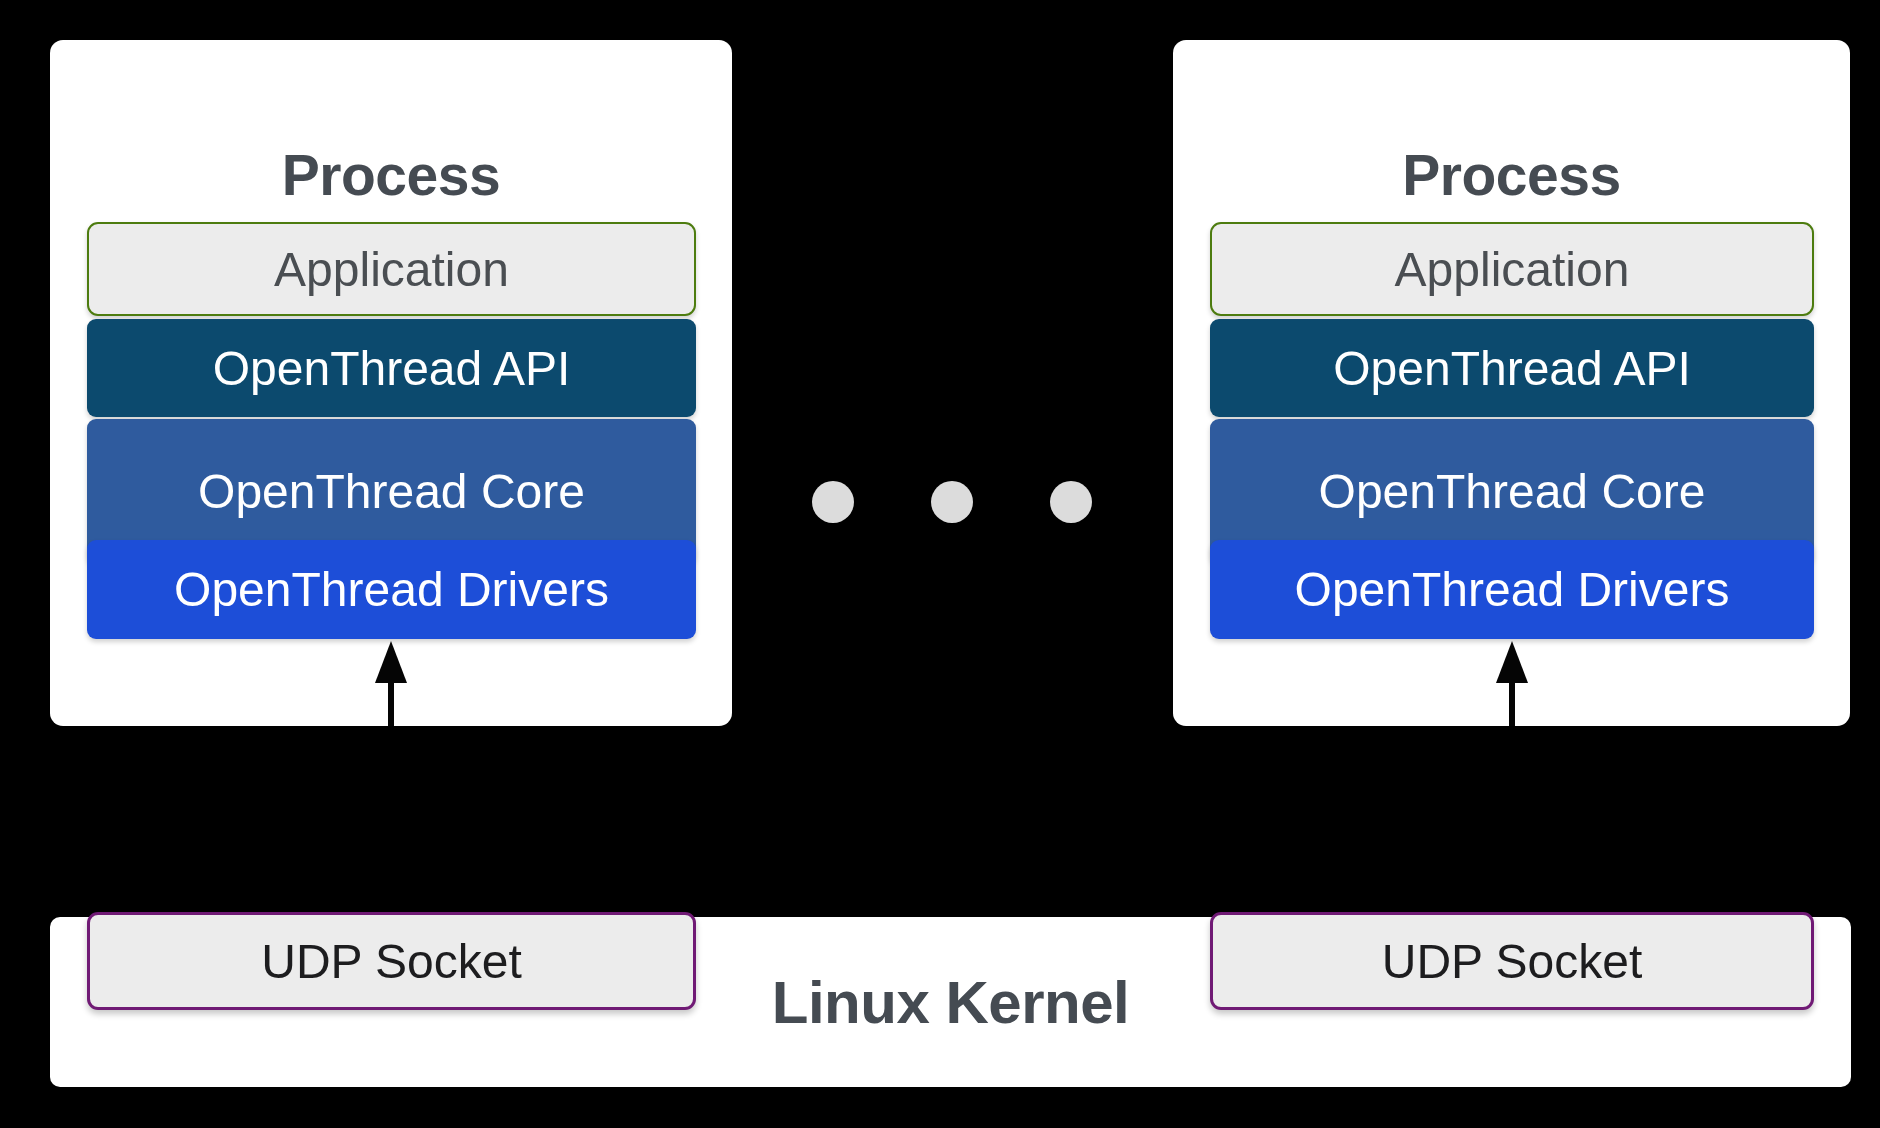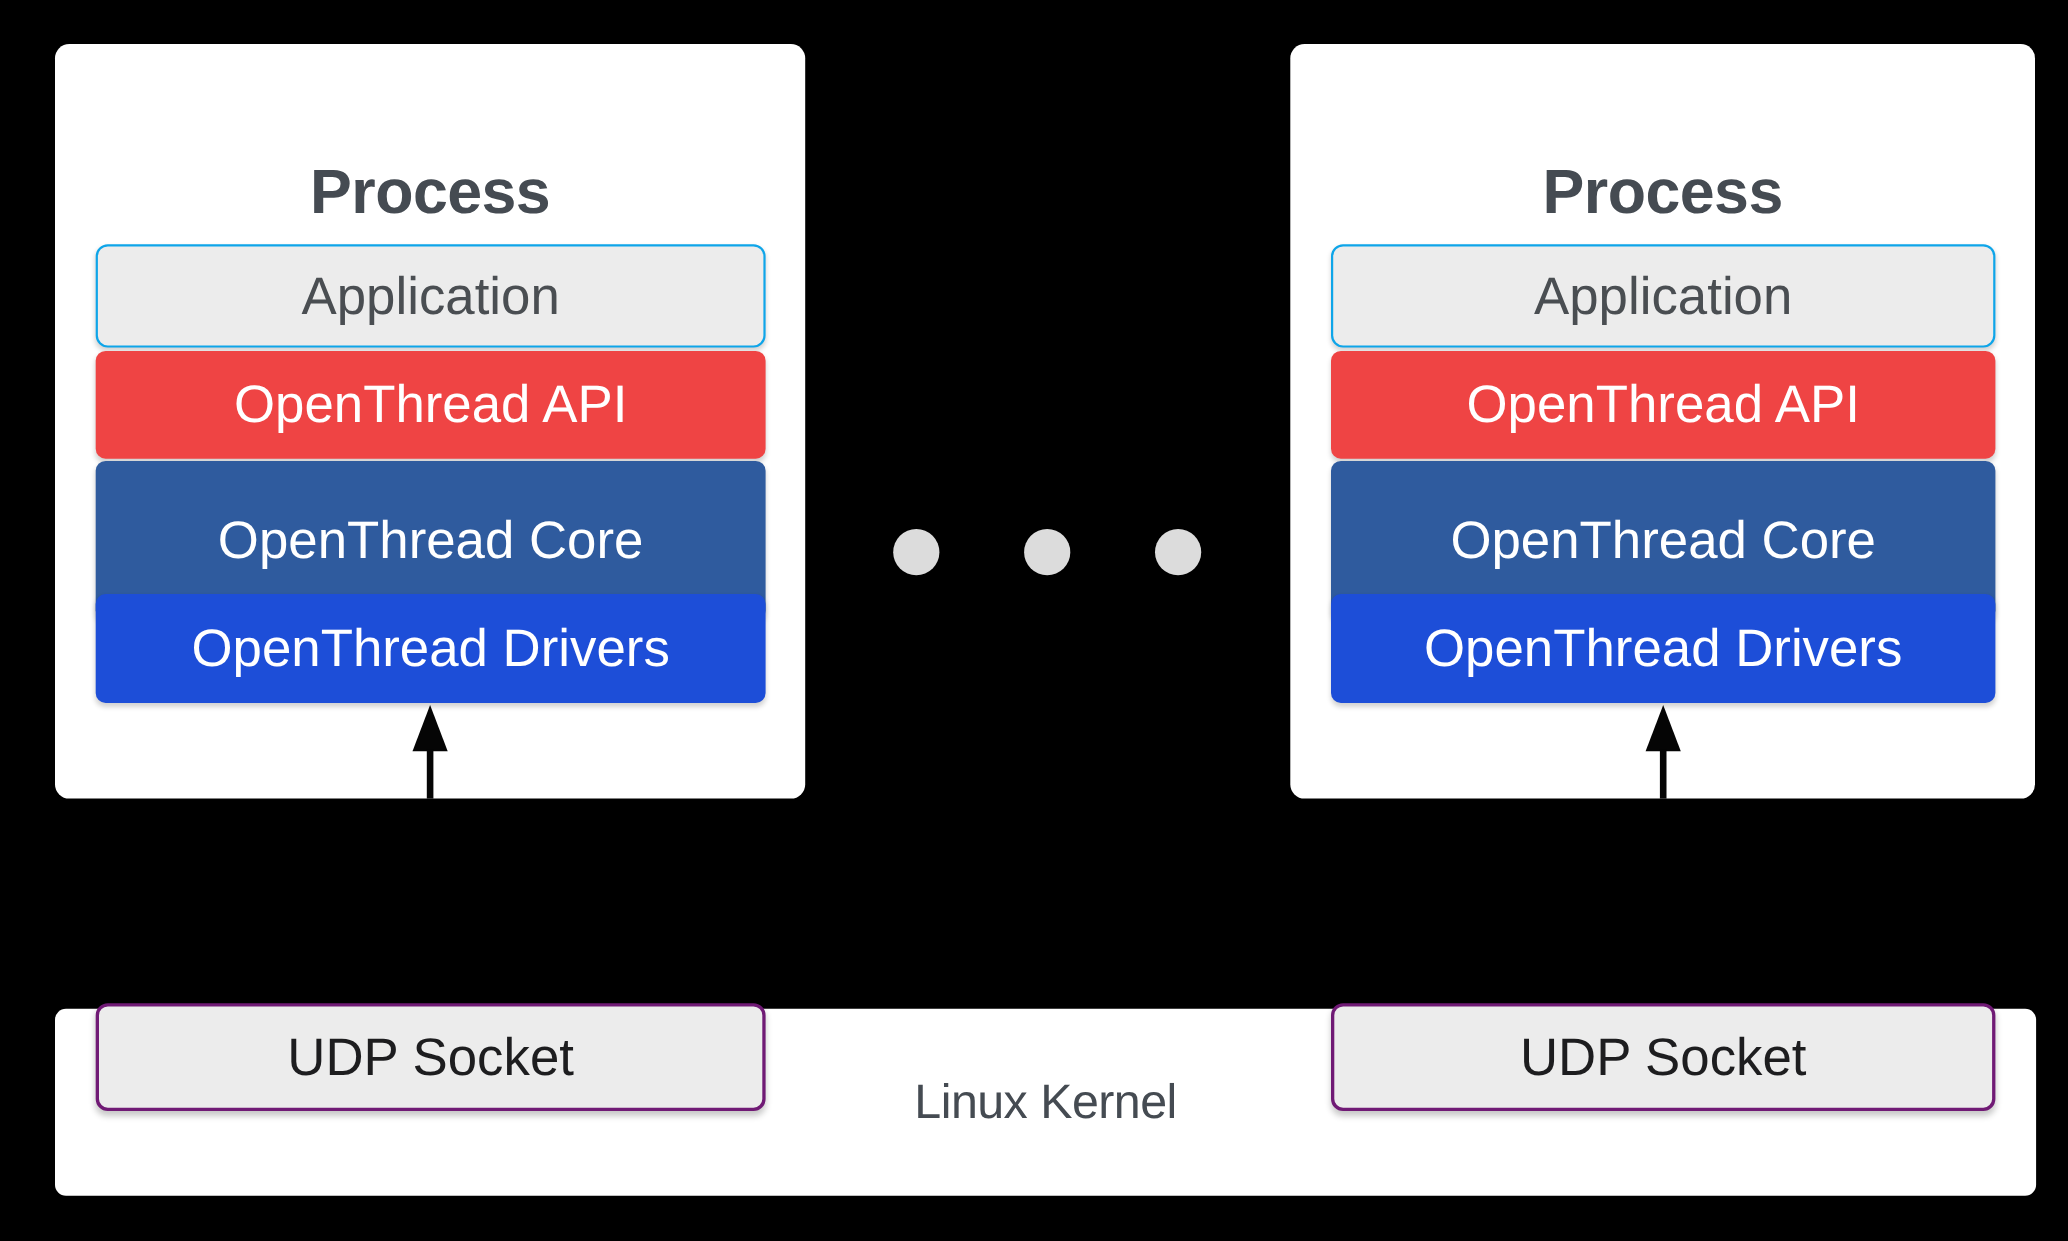--- a/index.html
+++ b/index.html
@@ -37,7 +37,7 @@
   .layer.app{
     top:182px;height:94px;
     background:#ececec;
-    border:2px solid #0ea5e9;
+    border:2px solid #4d7c0f;
     border-radius:11px;
     color:#4a4e52;
   }

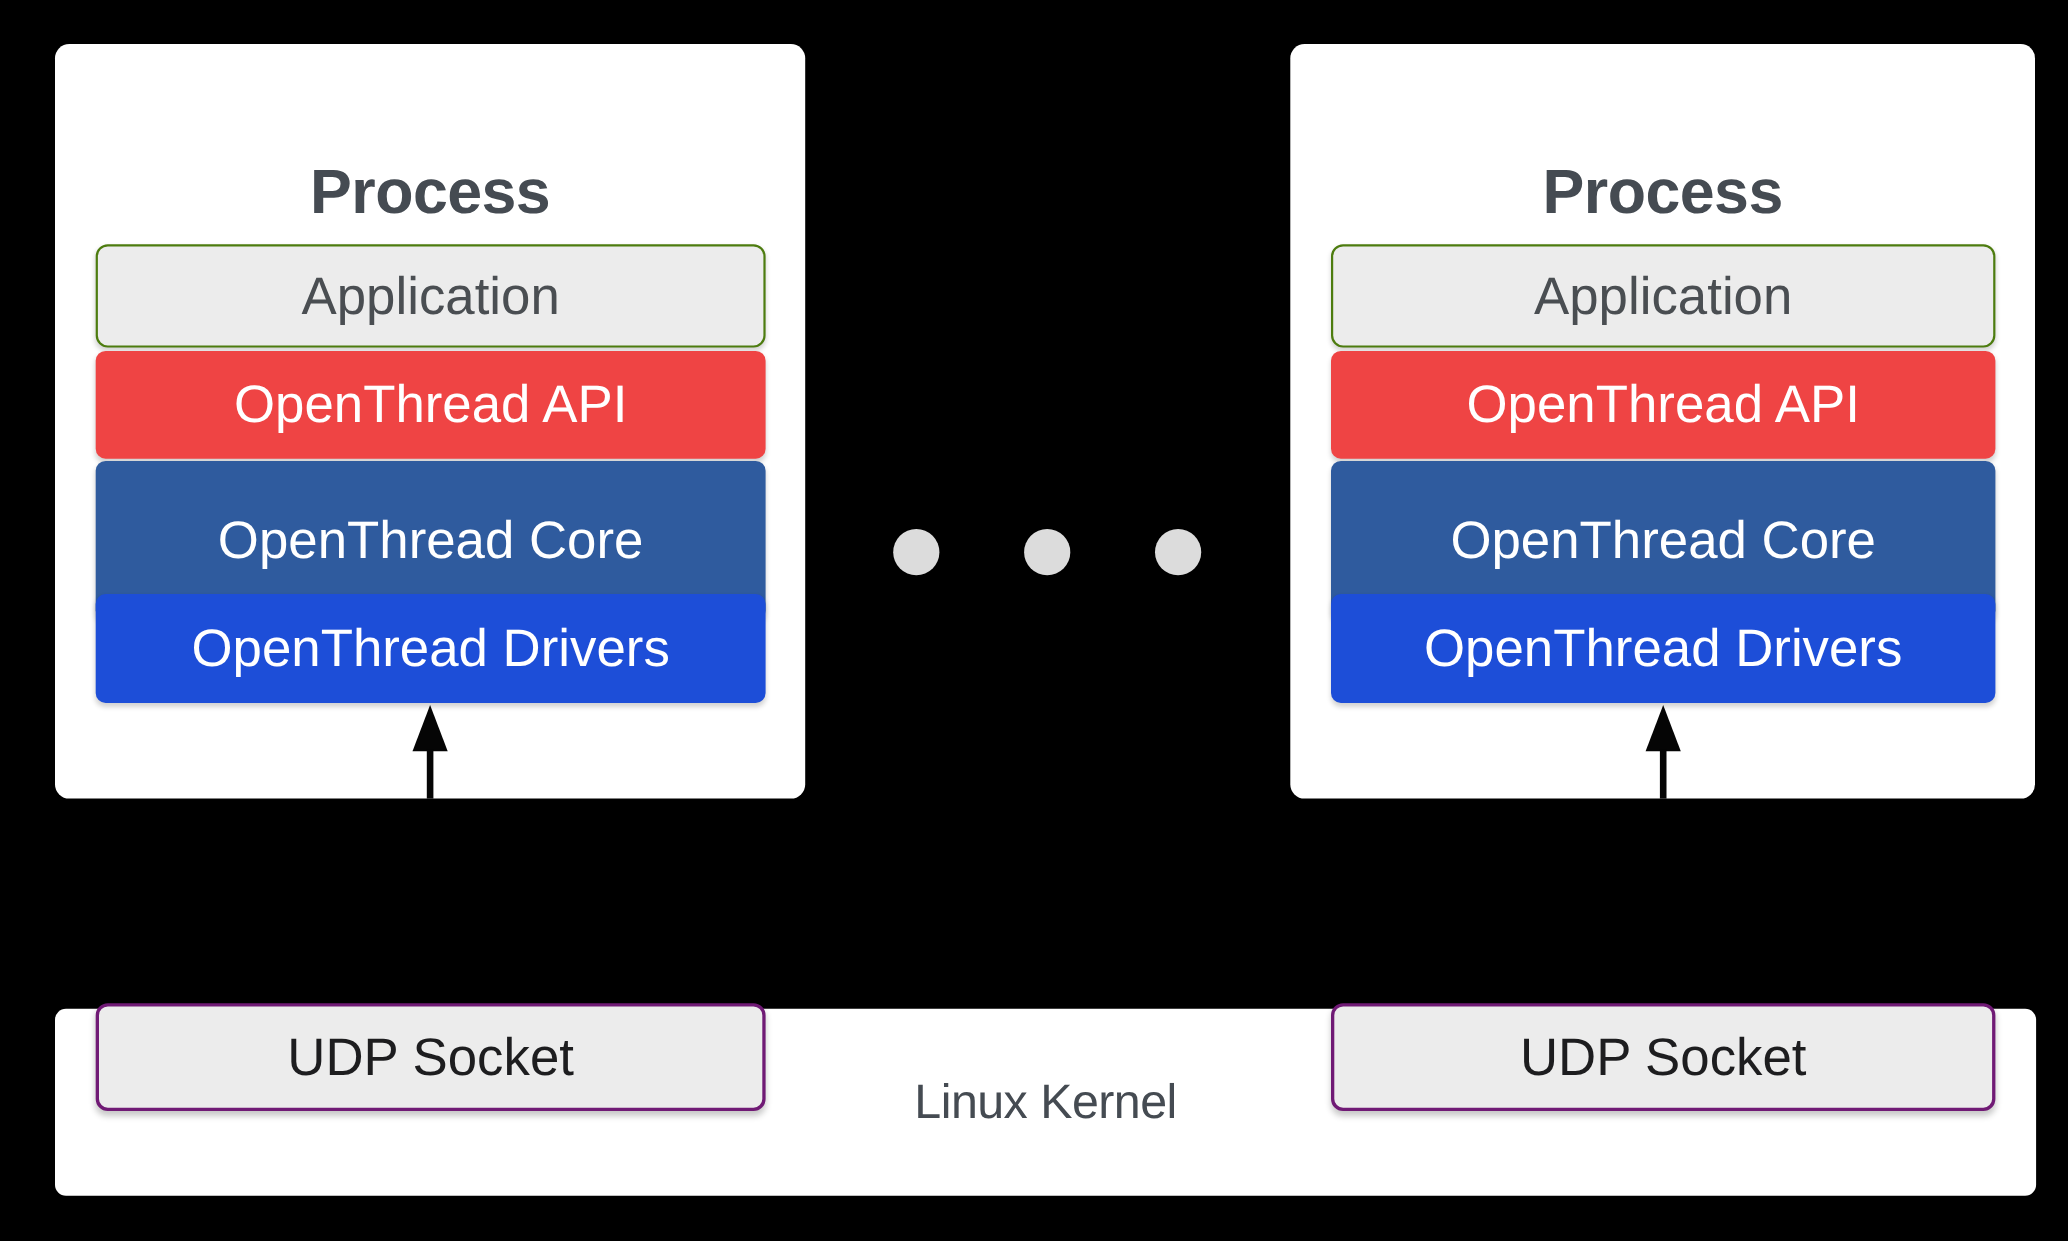--- a/index.html
+++ b/index.html
@@ -41,7 +41,7 @@
     border-radius:11px;
     color:#4a4e52;
   }
-  .layer.api{top:279px;height:98px;background:#ef4444;color:#fff;}
+  .layer.api{top:279px;height:98px;background:#0c4a6e;color:#fff;}
   .layer.core{top:379px;height:145px;background:#2f5b9e;color:#fff;}
   .layer.drivers{top:500px;height:99px;background:#1d4ed8;color:#fff;}
   .up-arrow{

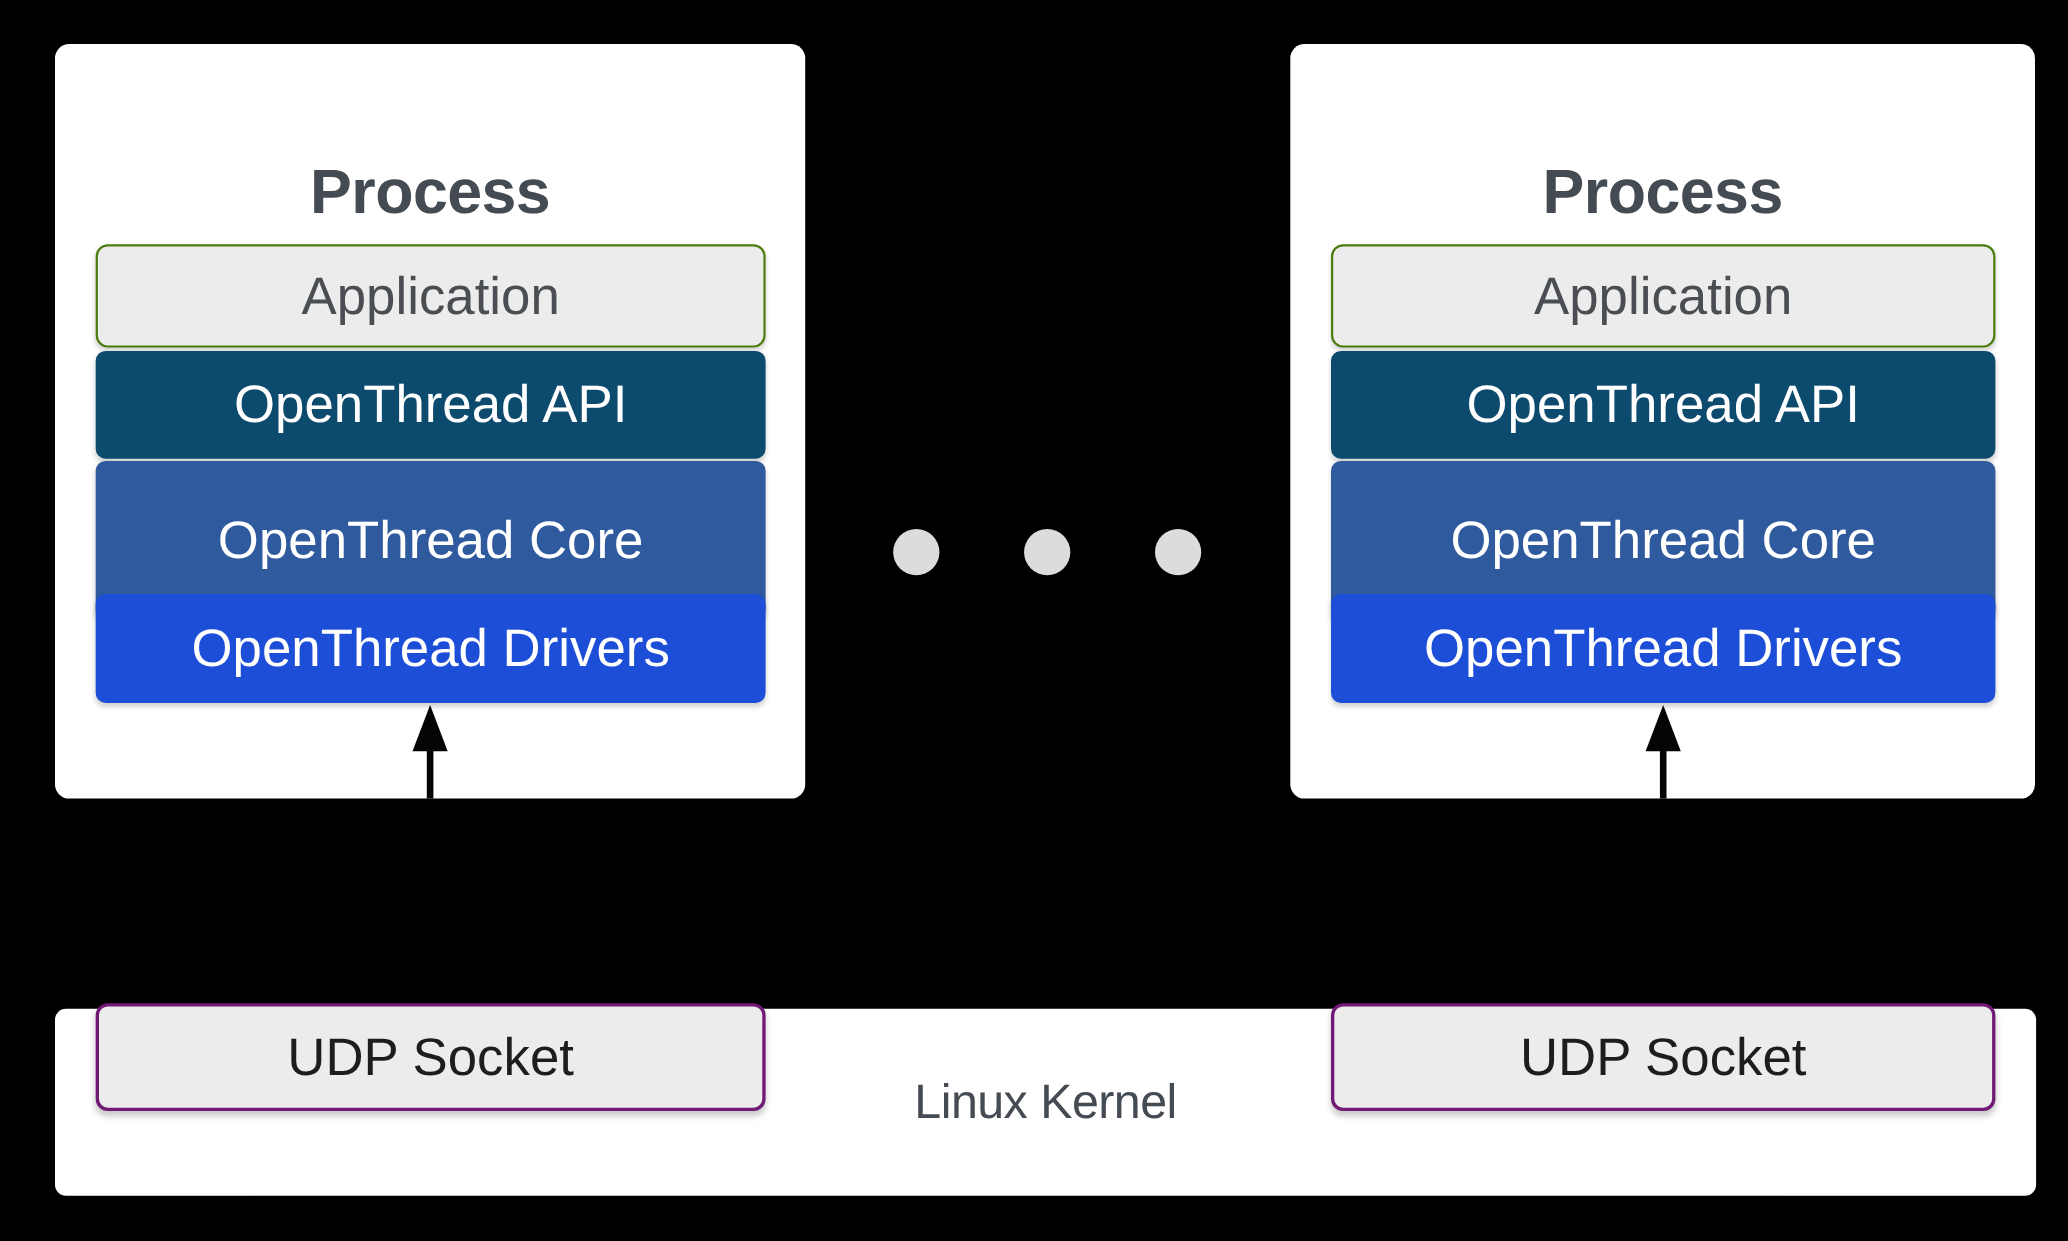--- a/index.html
+++ b/index.html
@@ -76,7 +76,7 @@
   .kernel-label{
     position:absolute;inset:0;
     display:flex;align-items:center;justify-content:center;
-    font-size:44px;font-weight:normal;letter-spacing:-0.5px;
+    font-size:60px;font-weight:bold;letter-spacing:-0.5px;
     color:#454b52;
   }
   .udp-box{

